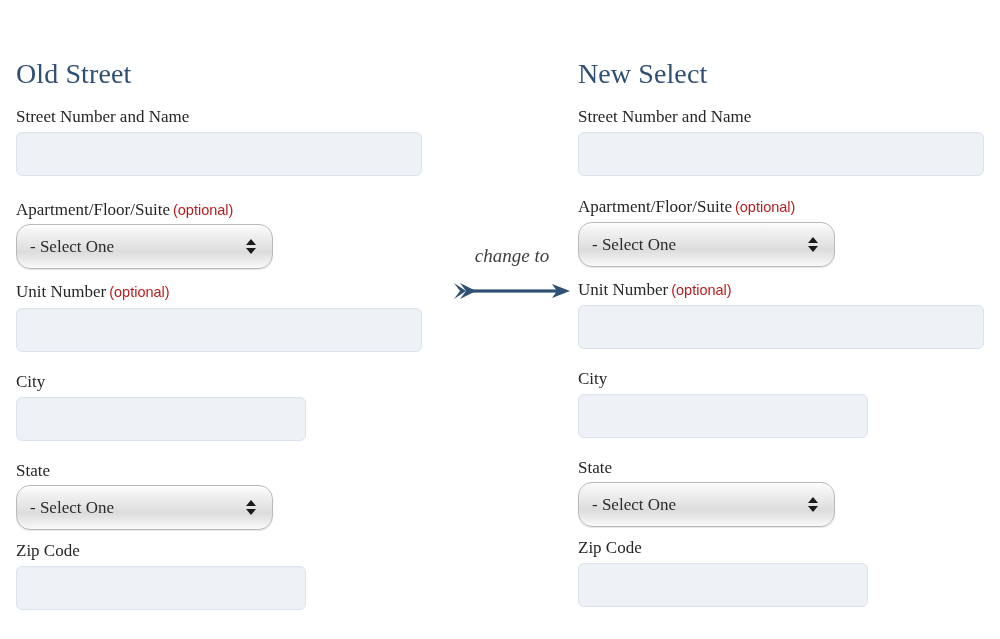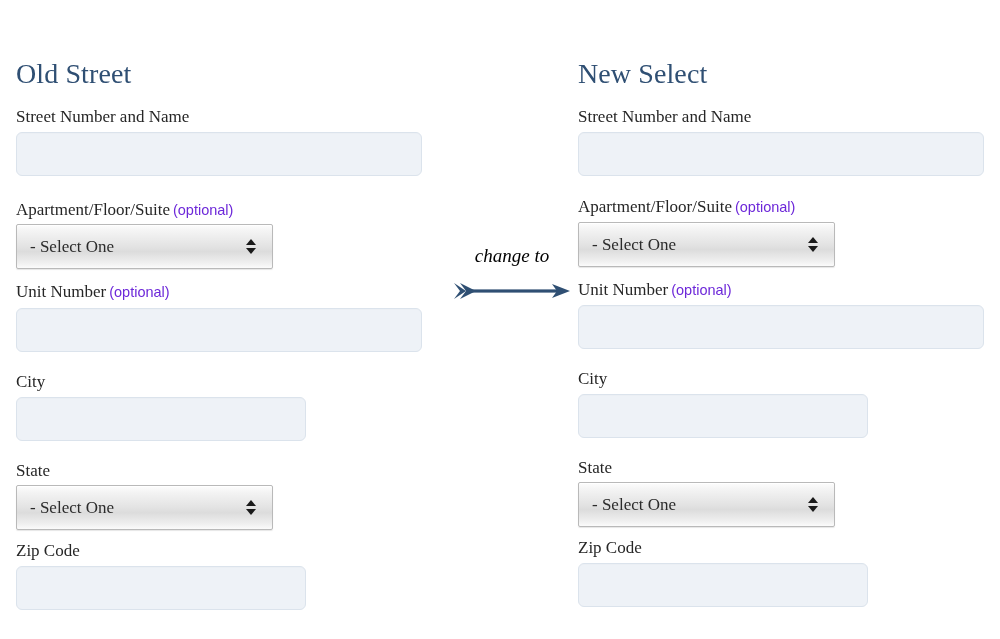--- a/index.html
+++ b/index.html
@@ -54,7 +54,7 @@
   .optional {
     font-family: "Liberation Sans", "DejaVu Sans", sans-serif;
     font-size: 14.5px;
-    color: #6d28d9;
+    color: #b91c1c;
     margin-left: 3px;
   }
 

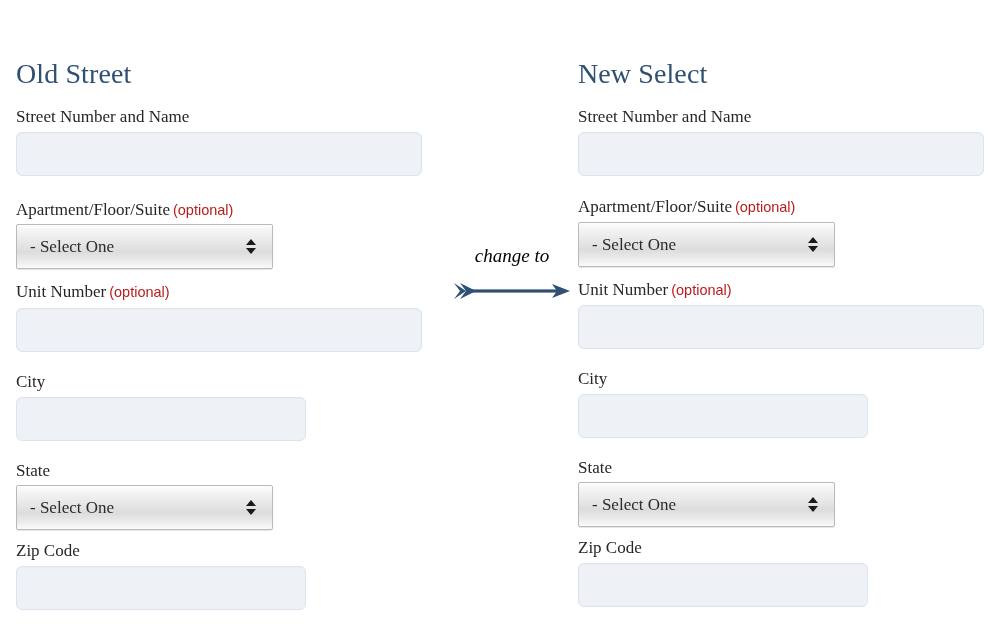--- a/index.html
+++ b/index.html
@@ -78,7 +78,7 @@
     position: absolute;
     box-sizing: border-box;
     border: 1px solid #b9b9b9;
-    border-radius: 2px;
+    border-radius: 14px;
     background: linear-gradient(to bottom,
                 #fdfdfd 0%,
                 #f4f4f4 14%,

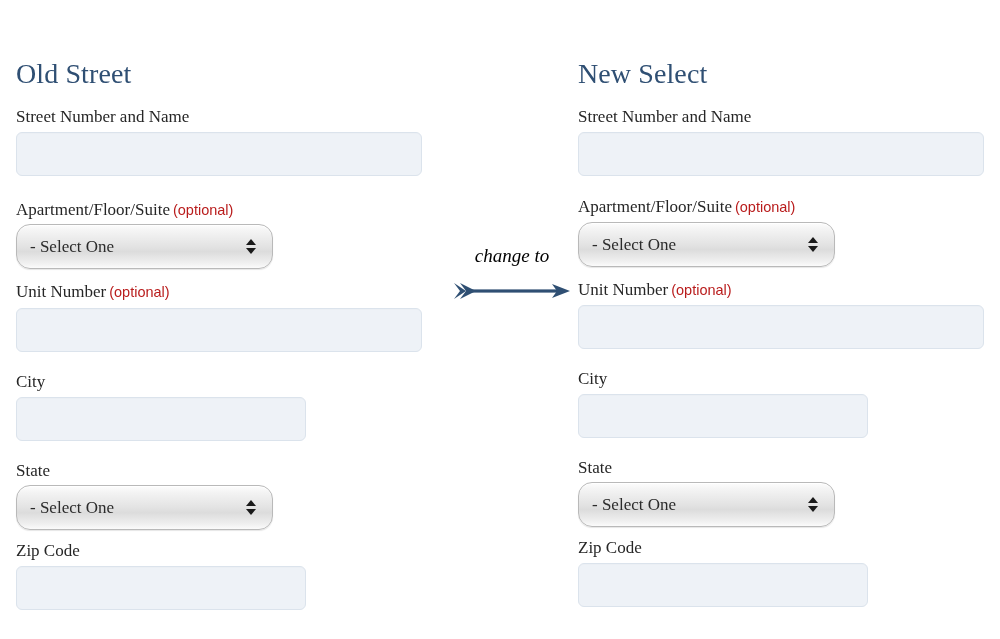--- a/index.html
+++ b/index.html
@@ -135,7 +135,7 @@
     font-family: "Liberation Serif", "DejaVu Serif", serif;
     font-style: italic;
     font-size: 19px;
-    color: #000000;
+    color: #404040;
     line-height: 1;
     white-space: nowrap;
   }

